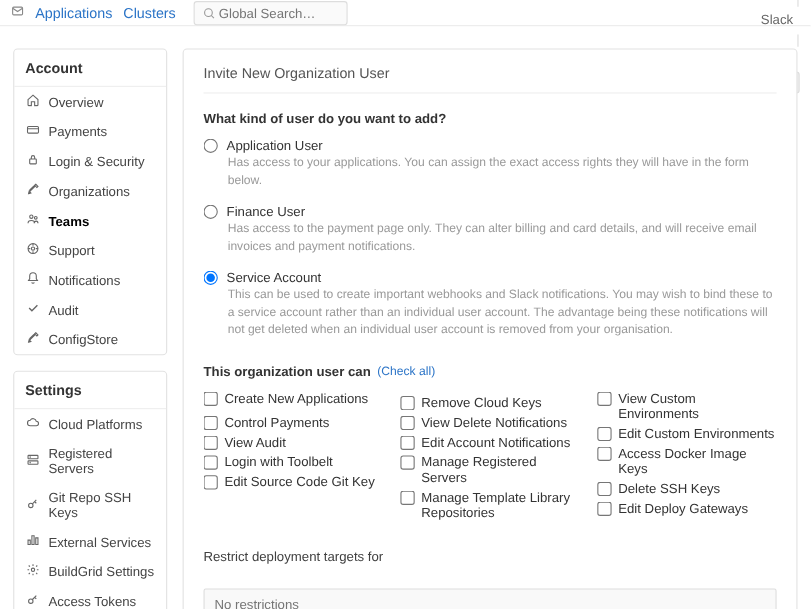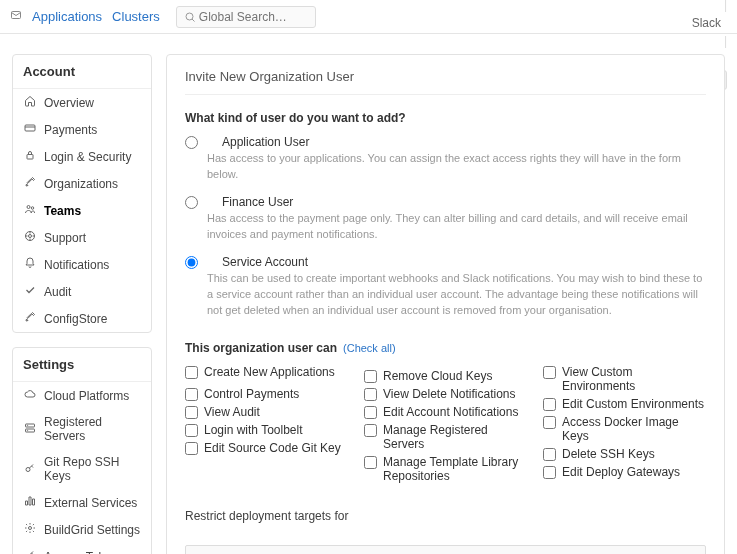--- a/index.html
+++ b/index.html
@@ -4,7 +4,7 @@
 <style>
 * { box-sizing: border-box; margin: 0; padding: 0; }
 body { font-family: -apple-system, BlinkMacSystemFont, "Segoe UI", Helvetica, Arial, sans-serif; font-size: 12px; color: #333; background: #fff; }
-.topbar { display: flex; align-items: center; height: 34px; border-bottom: 1px solid #e5e5e5; padding: 0 10px; gap: 10px; }
+.topbar { display: flex; align-items: center; height: 24px; border-bottom: 1px solid #e5e5e5; padding: 0 10px; gap: 10px; }
 .topbar .mail-icon { color: #888; }
 .topbar a.nav { color: #2b74c7; font-size: 13px; text-decoration: none; font-weight: 500; }
 .search-wrap { position: relative; margin-left: 6px; }

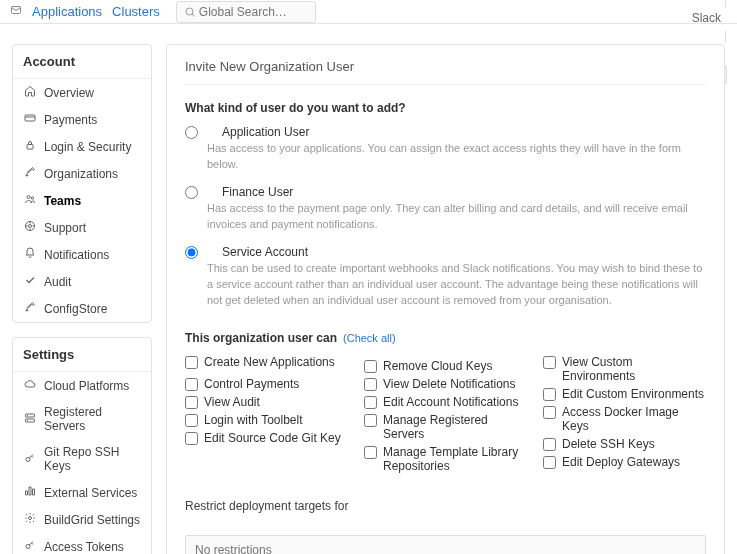--- a/index.html
+++ b/index.html
@@ -27,7 +27,7 @@
 .main { flex: 1; border: 1px solid #e2e2e2; border-radius: 4px; padding: 14px 18px 24px 18px; }
 .main-title { font-size: 13px; color: #555; border-bottom: 1px solid #eee; padding-bottom: 10px; margin-bottom: 16px; }
 .q { font-weight: 700; font-size: 12px; margin-bottom: 10px; }
-.radio-row { display: flex; align-items: flex-start; gap: 24px; margin-bottom: 2px; }
+.radio-row { display: flex; align-items: flex-start; gap: 8px; margin-bottom: 2px; }
 .radio-row input { margin-top: 1px; }
 .radio-label { font-weight: 500; font-size: 12px; }
 .radio-desc { color: #999; font-size: 11px; line-height: 1.45; margin: 1px 0 12px 22px; }

